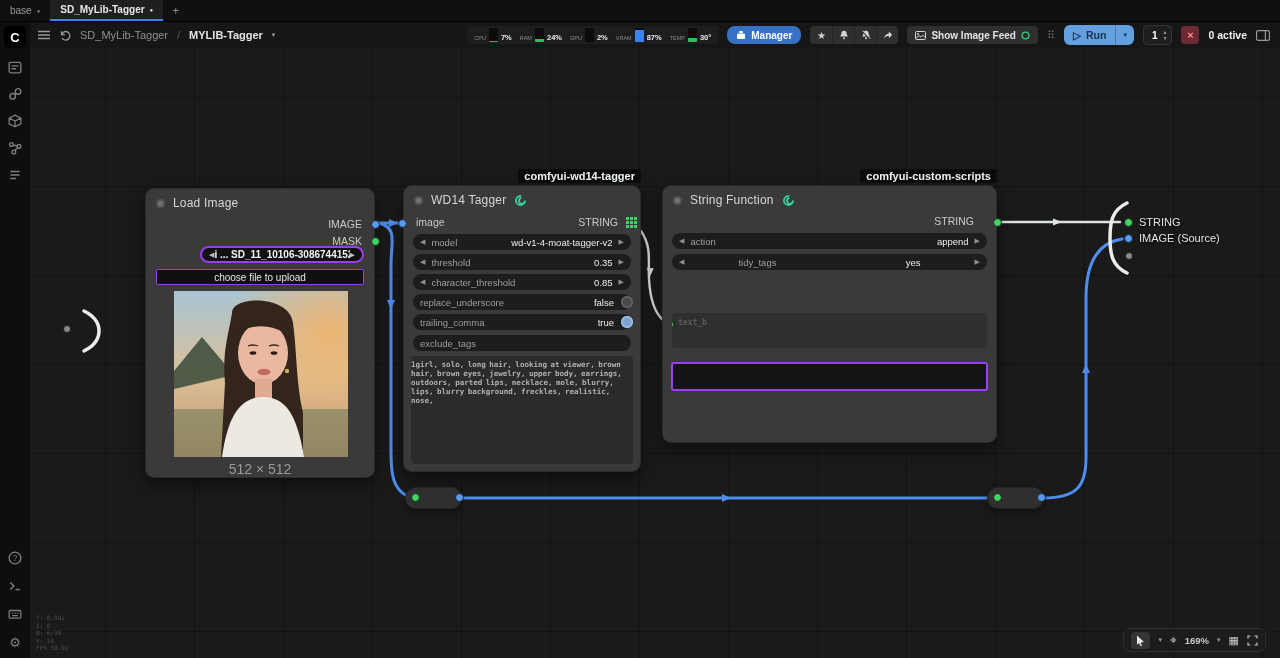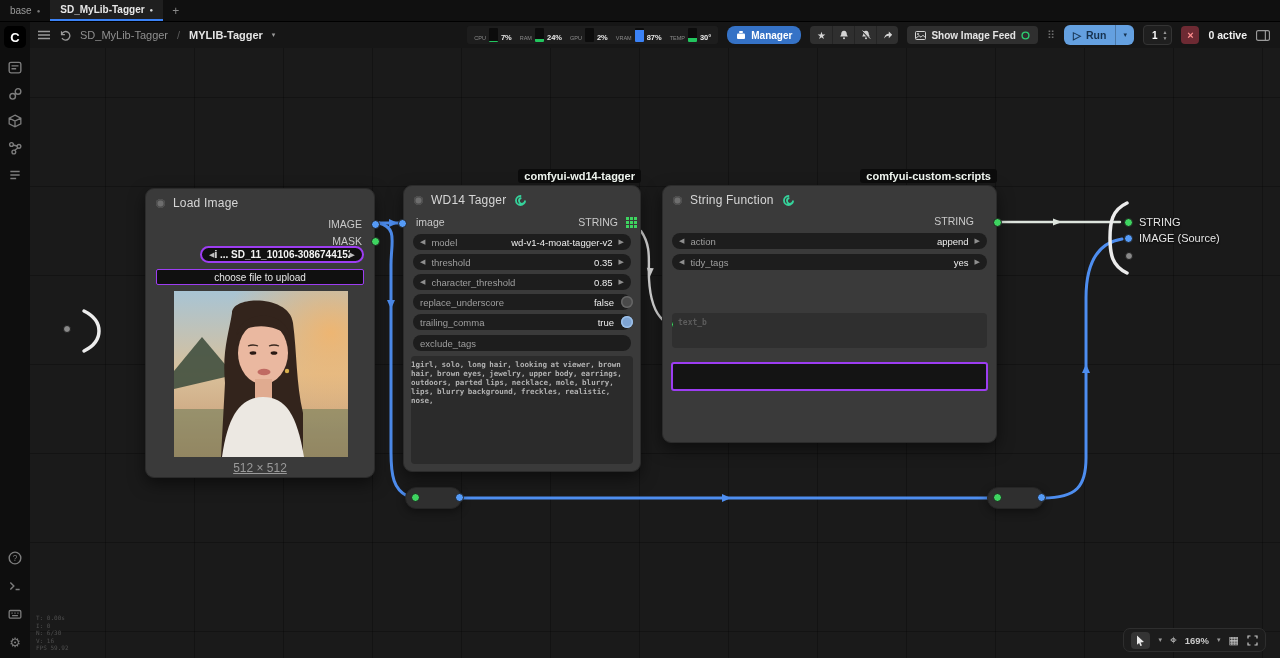--- a/index.html
+++ b/index.html
@@ -489,7 +489,7 @@
       <span class="wval">append</span>
       <span class="warr">▶</span>
     </div>
-    <div class="pill" style="top:68px;">
+    <div class="pill" style="top:68px;gap:48px;">
       <span class="warr">◀</span>
       <span class="wlabel">tidy_tags</span>
       <span class="wval">yes</span>

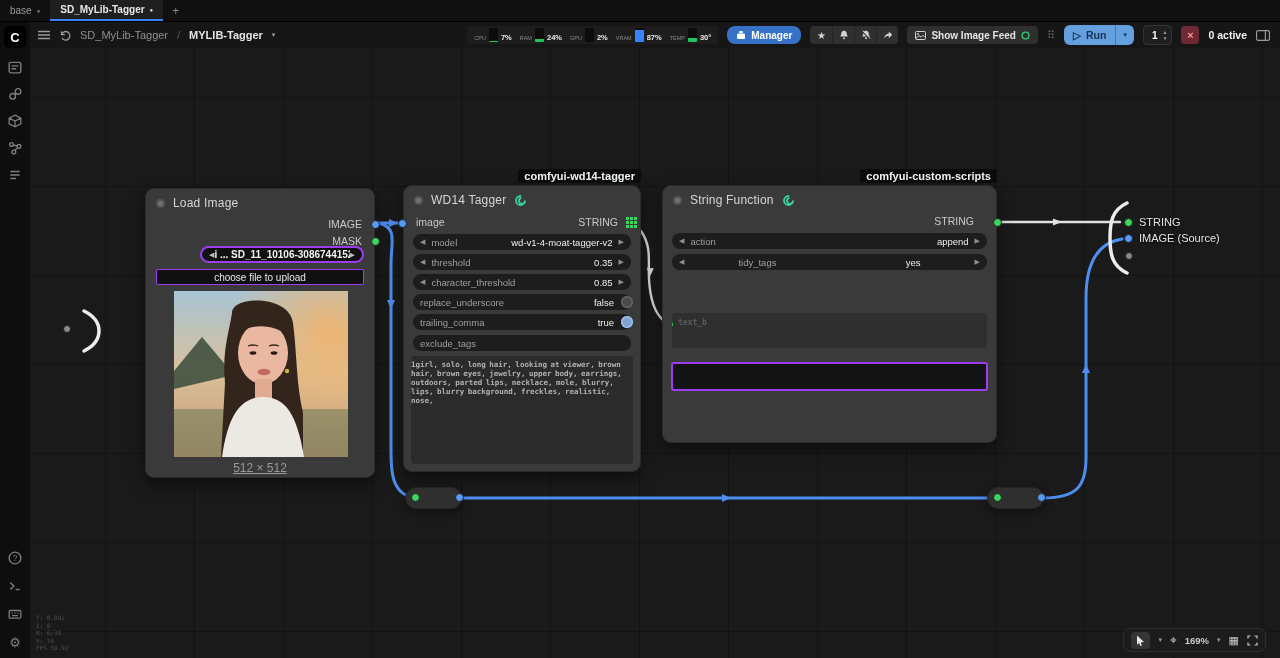--- a/index.html
+++ b/index.html
@@ -109,7 +109,7 @@
     border:1.5px solid #9d3df2; border-radius:2px; display:flex; align-items:center; justify-content:center;
     font-size:10px; color:#e6e6e6; cursor:pointer; }
   .preview-wrap { position:absolute; cursor:default; }
-  .size-caption { position:absolute; left:0; right:0; text-align:center; font-size:12px; color:#9a9a9a;text-decoration:underline; }
+  .size-caption { position:absolute; left:0; right:0; text-align:center; font-size:14px; color:#9a9a9a; }
 
   
   .reroute { position:absolute; width:57px; height:22px; background:#2f2f2f; border:1px solid #252525;

